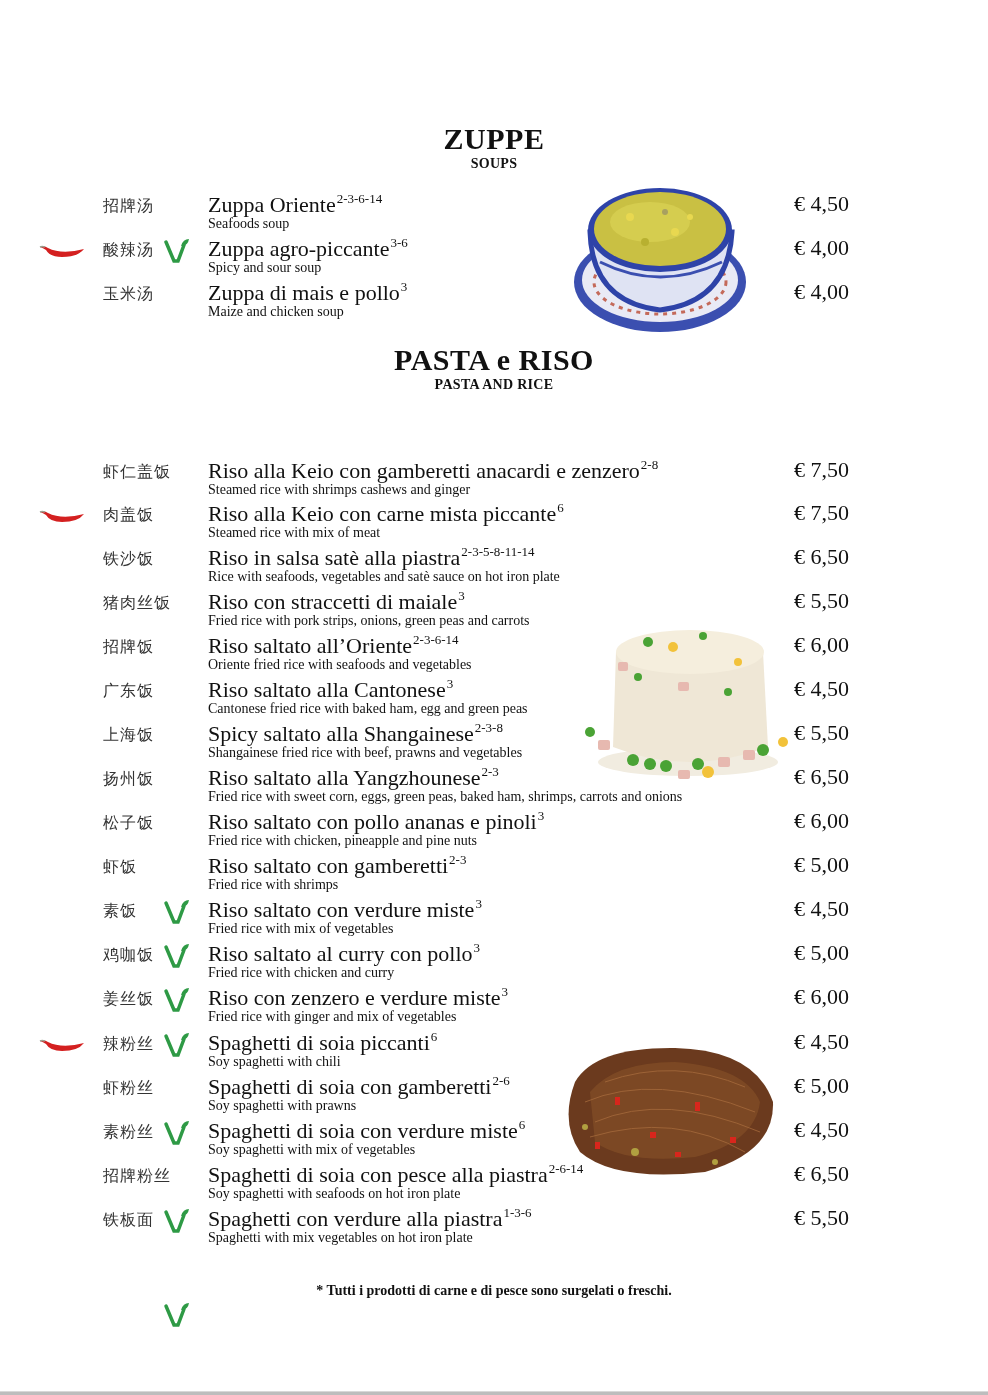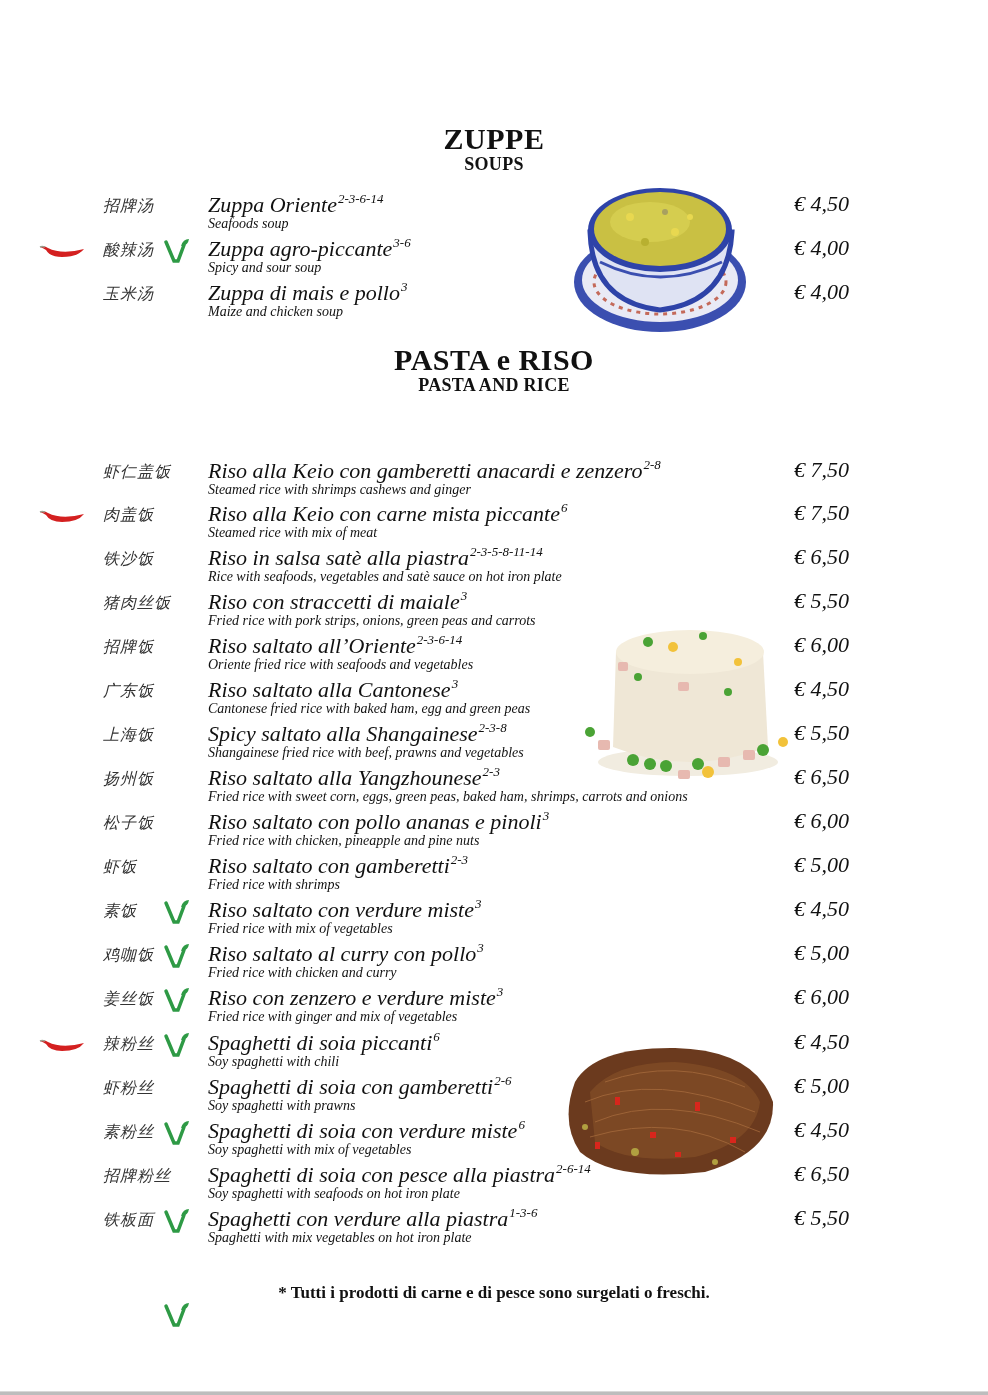--- a/index.html
+++ b/index.html
@@ -9,7 +9,7 @@
 
   .section-title { position: absolute; left: 0; width: 988px; text-align: center; font-weight: bold; }
   .section-title .main { display: block; font-size: 30px; line-height: 32px; letter-spacing: 0.5px; }
-  .section-title .sub { display: block; font-size: 18px; line-height: 18px; letter-spacing: 0.3px; }
+  .section-title .sub { display: block; font-size: 14px; line-height: 18px; letter-spacing: 0.3px; }
 
   .item { position: absolute; left: 0; width: 782px; height: 44px; font-style: italic; }
   .item .chili { position: absolute; left: 38px; top: 8px; width: 48px; height: 16px; }

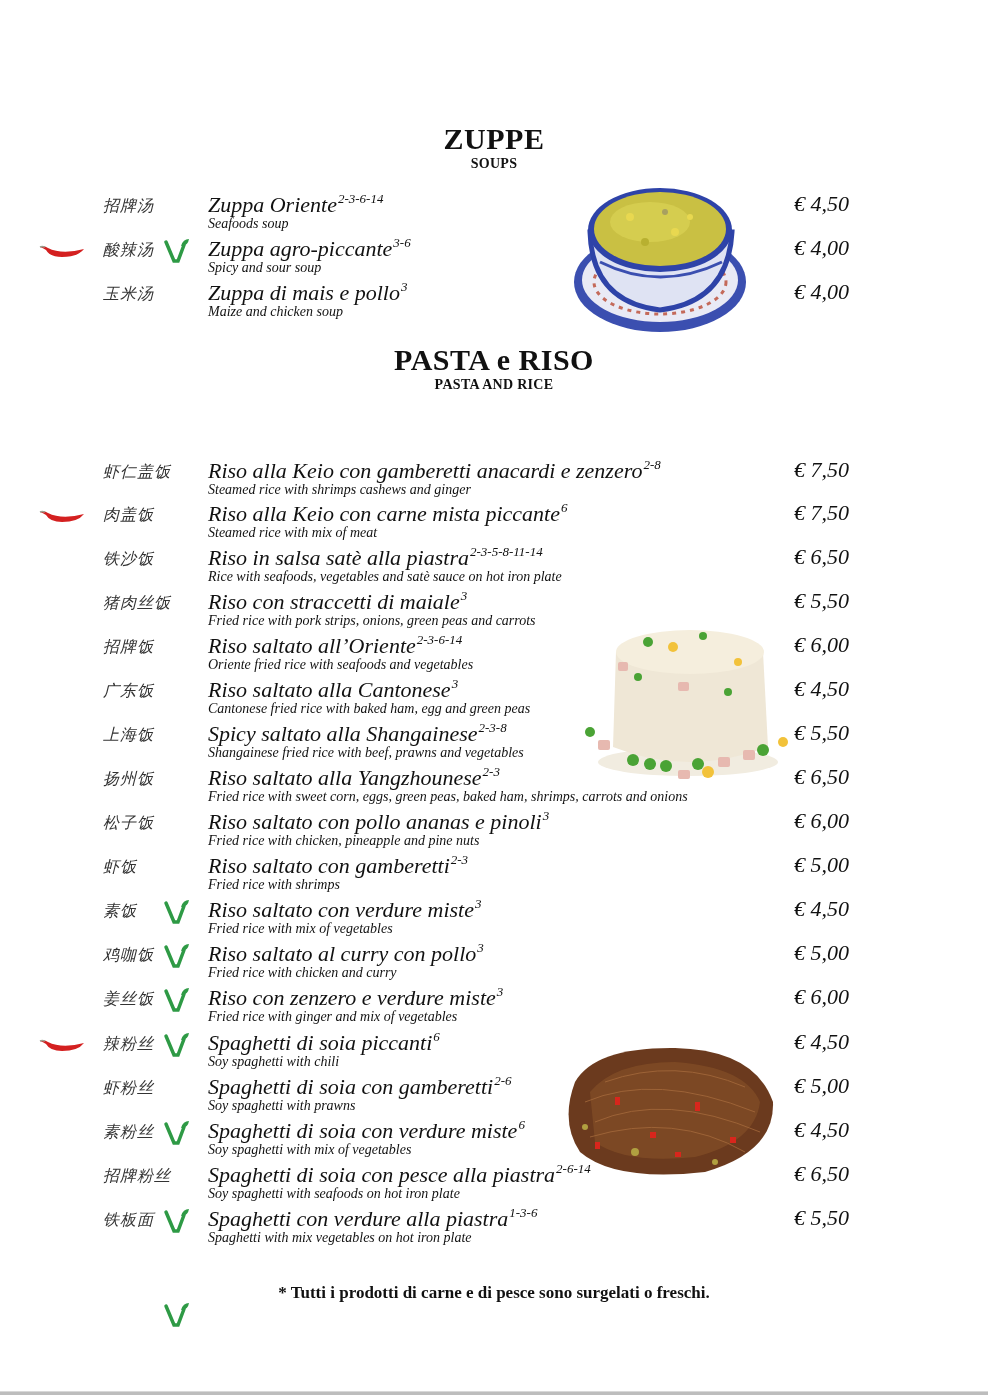--- a/index.html
+++ b/index.html
@@ -11,7 +11,7 @@
   .section-title .main { display: block; font-size: 30px; line-height: 32px; letter-spacing: 0.5px; }
   .section-title .sub { display: block; font-size: 14px; line-height: 18px; letter-spacing: 0.3px; }
 
-  .item { position: absolute; left: 0; width: 782px; height: 44px; font-style: italic; }
+  .item { position: absolute; left: 0; width: 782px; height: 44px; }
   .item .chili { position: absolute; left: 38px; top: 8px; width: 48px; height: 16px; }
   .item .cn { position: absolute; left: 103px; top: 5px; font-family: "DejaVu Sans", sans-serif; font-size: 16px; color: #333; letter-spacing: 1px; }
   .item .veg { position: absolute; left: 163px; top: 2px; width: 26px; height: 26px; }

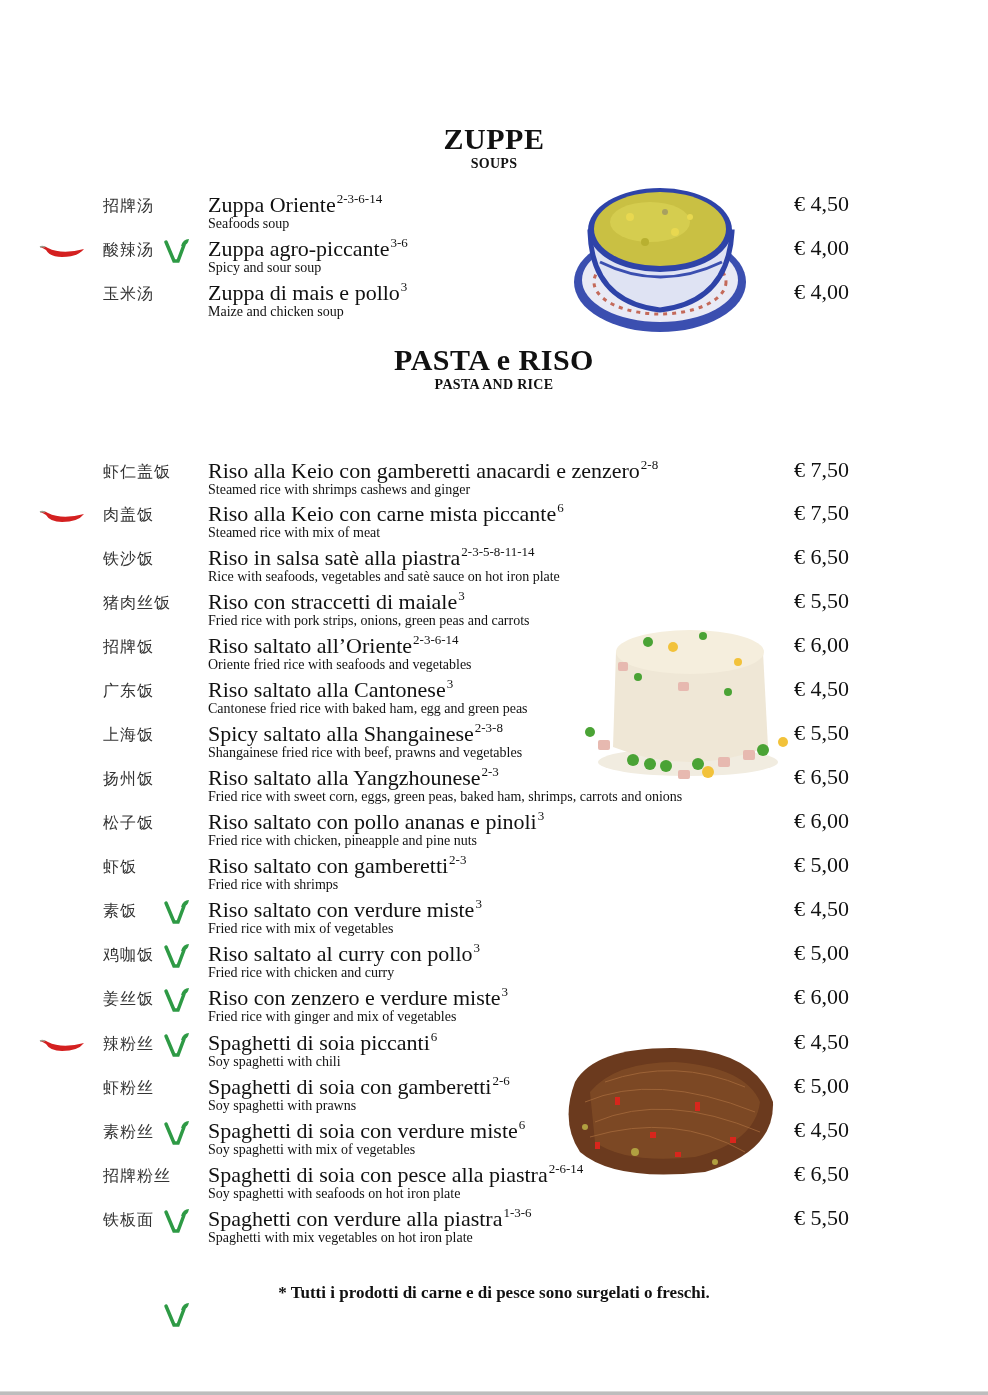--- a/index.html
+++ b/index.html
@@ -22,7 +22,7 @@
 
   .photo { position: absolute; }
 
-  .footnote { position: absolute; left: 0; width: 988px; text-align: center; font-weight: bold; font-size: 17px; }
+  .footnote { position: absolute; left: 0; width: 988px; text-align: center; font-weight: bold; font-size: 14px; }
   .veg-note { position: absolute; left: 150px; width: 750px; text-align: center; font-weight: bold; font-size: 14px; line-height: 18px; color: #2ea35a; }
   .veg-legend-icon { position: absolute; left: 163px; top: 1284px; width: 26px; height: 26px; }
 </style>

